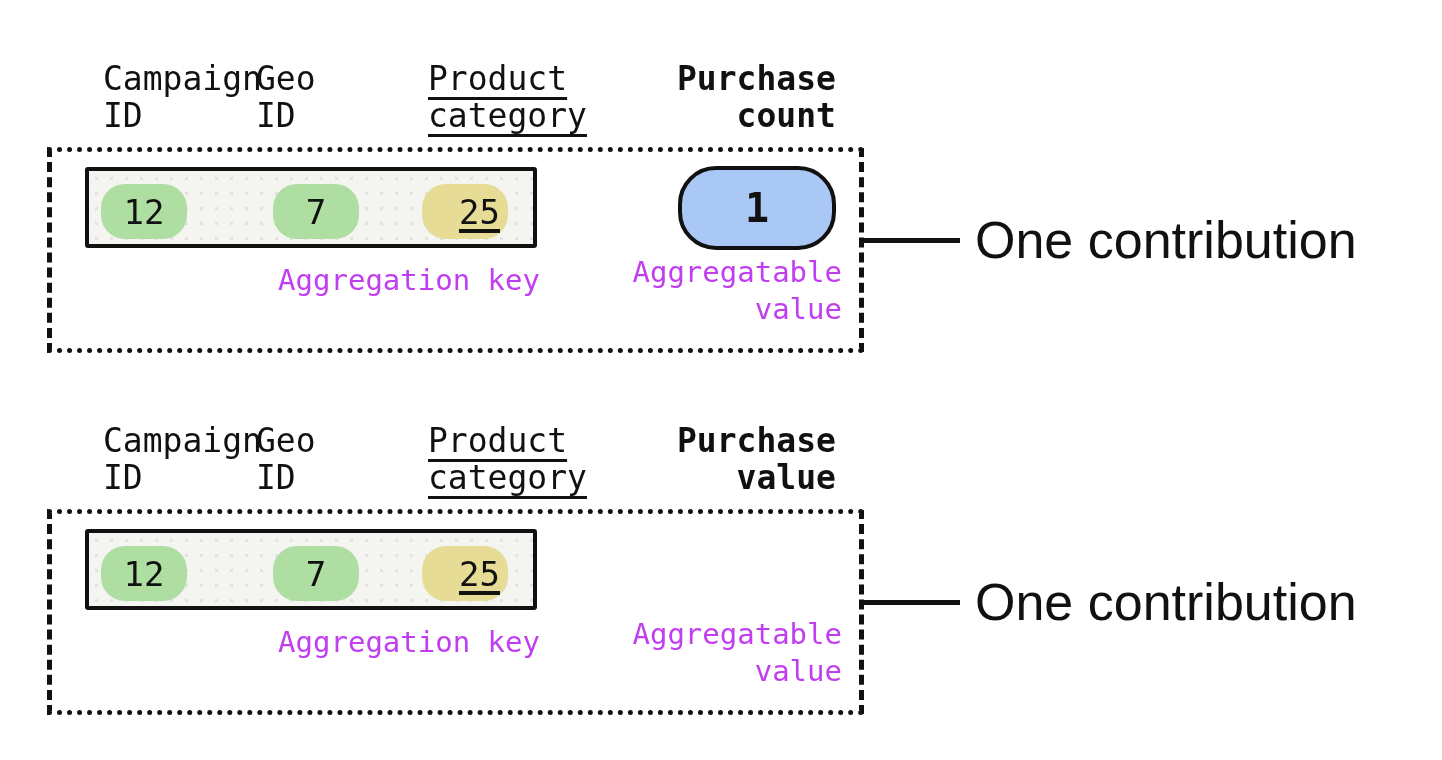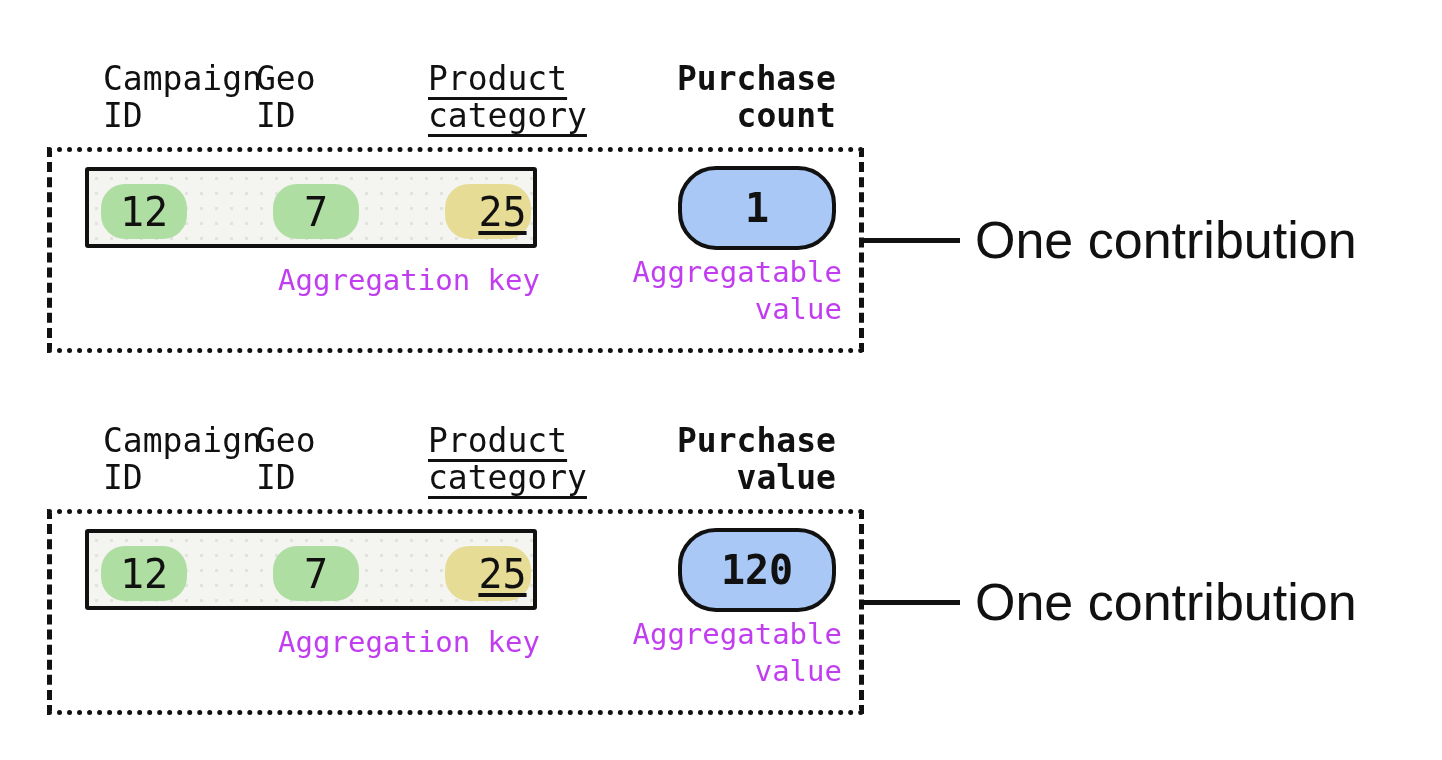--- a/index.html
+++ b/index.html
@@ -58,7 +58,7 @@
     position: absolute; top: 13px;
     width: 86px; height: 55px;
     display: flex; align-items: center; justify-content: center;
-    font-size: 40px;
+    font-size: 34px;
     border-radius: 24px;
   }
   .cell-1 { left: 12px;  background: var(--highlight-green); }

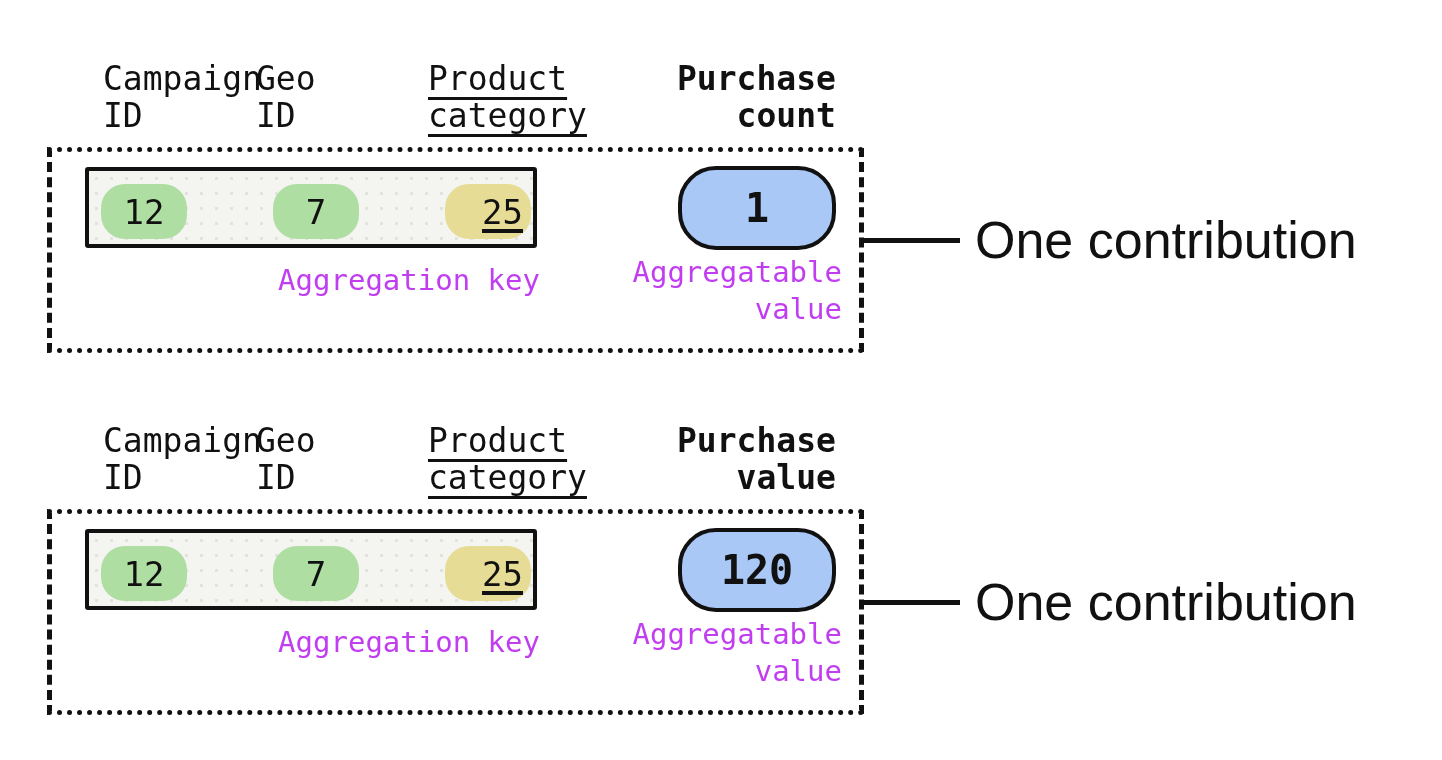--- a/index.html
+++ b/index.html
@@ -63,7 +63,7 @@
   }
   .cell-1 { left: 12px;  background: var(--highlight-green); }
   .cell-2 { left: 184px; background: var(--highlight-green); }
-  .cell-3 { left: 356px; background: var(--highlight-yellow); padding-left: 29px; }
+  .cell-3 { left: 333px; background: var(--highlight-yellow); padding-left: 29px; }
   .cell-3 .cell-text {
     text-decoration: underline;
     text-decoration-thickness: 4px;

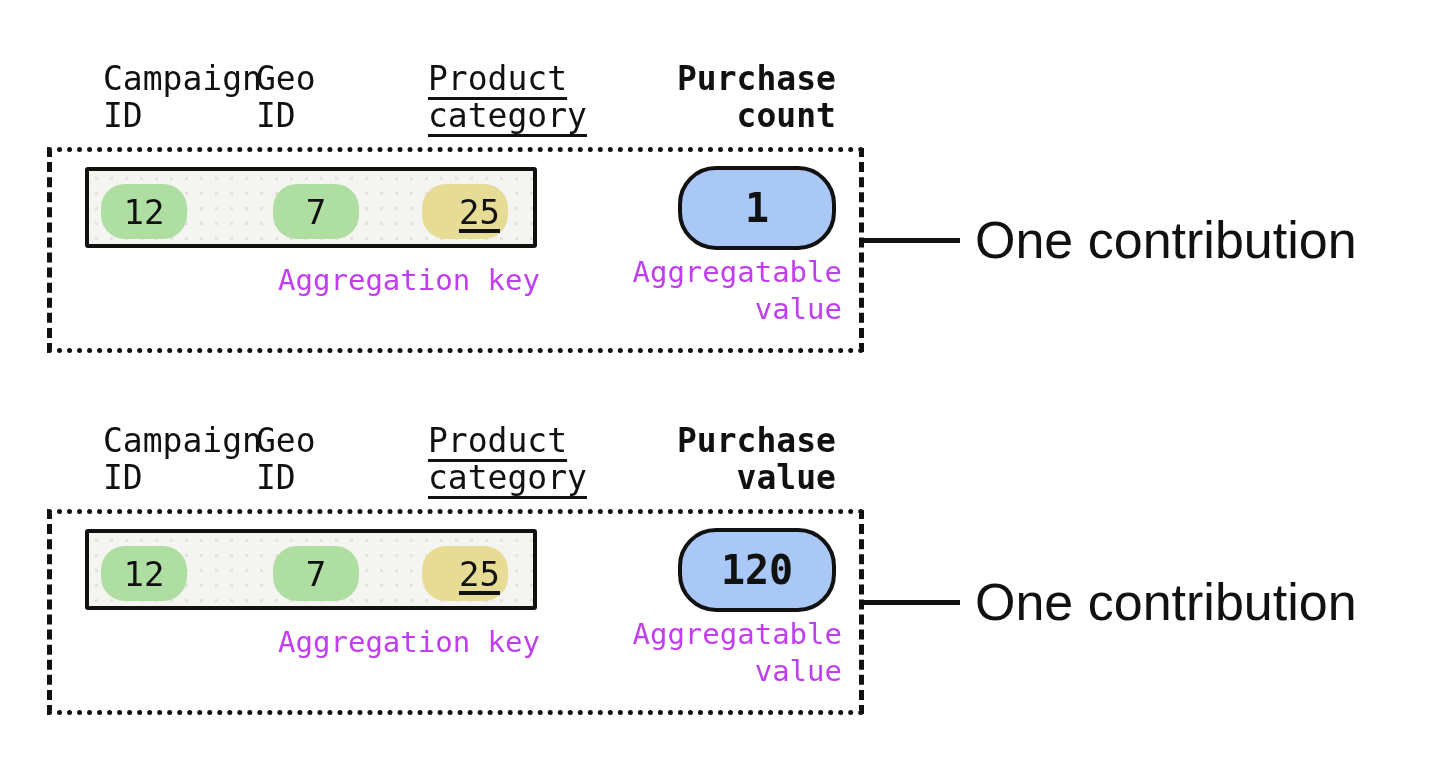--- a/index.html
+++ b/index.html
@@ -160,9 +160,6 @@
         <span class="cell-text">25</span>
       </div>
     </div>
-    <div class="value-pill">
-      <span>120</span>
-    </div>
     <div class="magenta-label aggregation-key-label">Aggregation key</div>
     <div class="magenta-label aggregatable-value-label">Aggregatable
 value</div>

